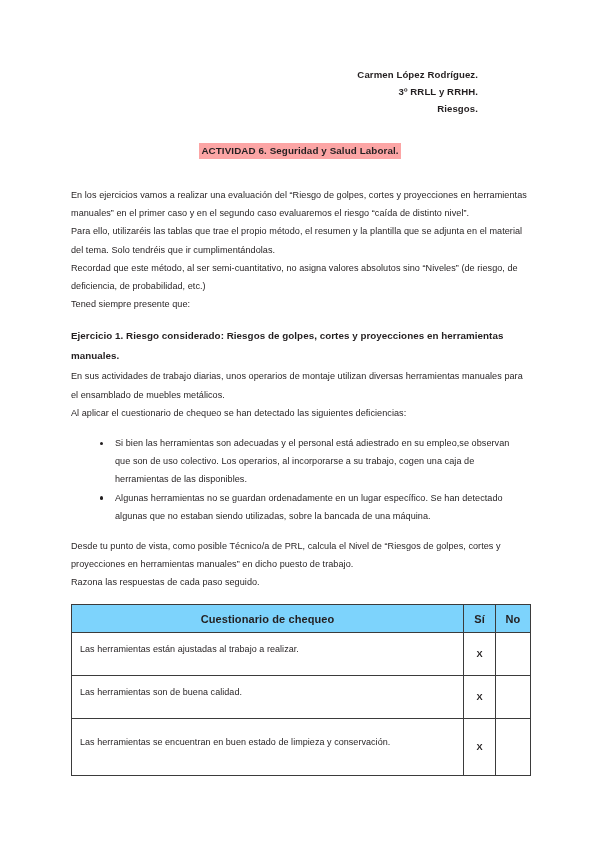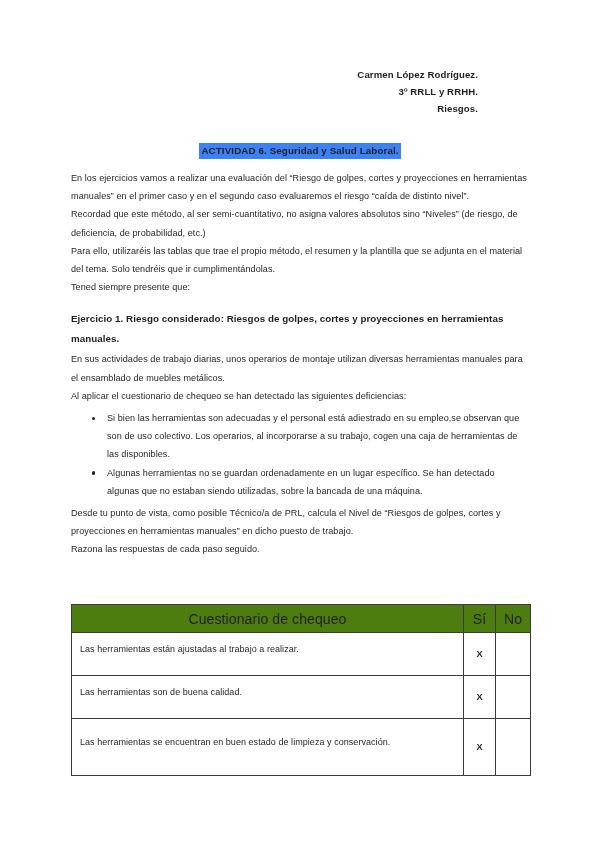--- a/index.html
+++ b/index.html
@@ -46,7 +46,7 @@
   }
   .activity-title {
     display: inline-block;
-    background: #3b82f6;
+    background: #fca5a5;
     font-weight: bold;
     font-size: 9.8px;
     line-height: 14px;

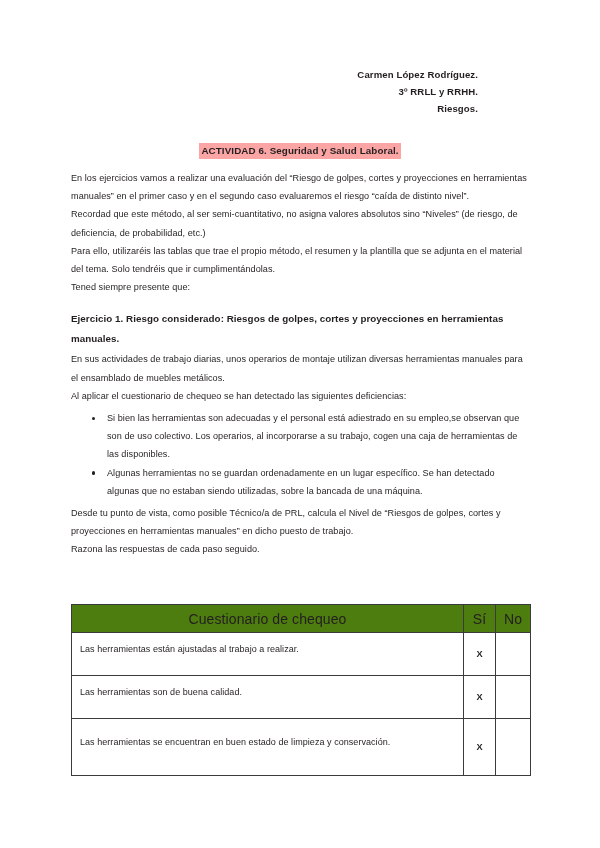--- a/index.html
+++ b/index.html
@@ -57,7 +57,7 @@
   
   .body-area {
     position: absolute;
-    top: 169px;
+    top: 186px;
     left: 71px;
     width: 459px;
   }

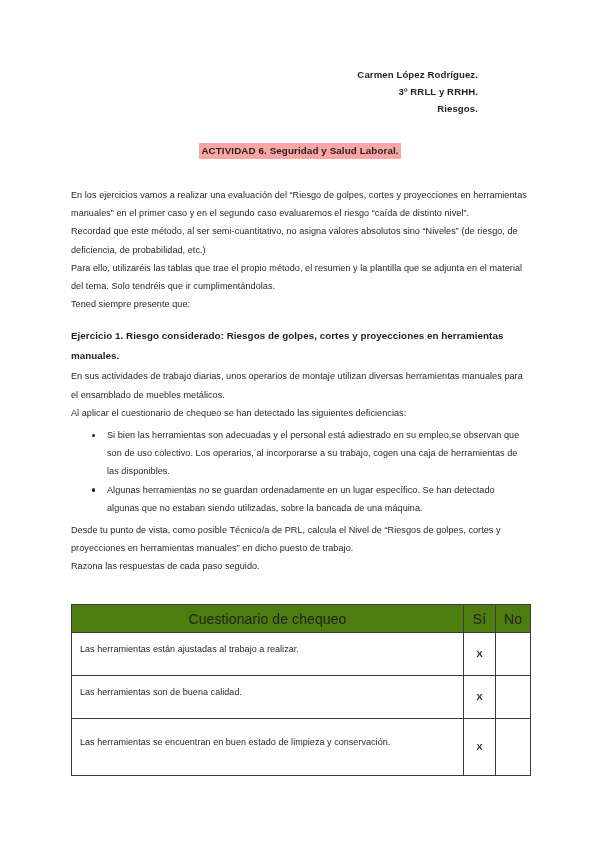--- a/index.html
+++ b/index.html
@@ -166,8 +166,8 @@
   <div class="body-area">
 
     <p class="para">En los ejercicios vamos a realizar una evaluación del “Riesgo de golpes, cortes y proyecciones en herramientas manuales” en el primer caso y en el segundo caso evaluaremos el riesgo “caída de distinto nivel”.</p>
+    <p class="para">Para ello, utilizaréis las tablas que trae el propio método, el resumen y la plantilla que se adjunta en el material del tema. Solo tendréis que ir cumplimentándolas.</p>
     <p class="para">Recordad que este método, al ser semi-cuantitativo, no asigna valores absolutos sino “Niveles” (de riesgo, de deficiencia, de probabilidad, etc.)</p>
-    <p class="para">Para ello, utilizaréis las tablas que trae el propio método, el resumen y la plantilla que se adjunta en el material del tema. Solo tendréis que ir cumplimentándolas.</p>
     <p class="para">Tened siempre presente que:</p>
 
     <div class="heading-space-before"></div>

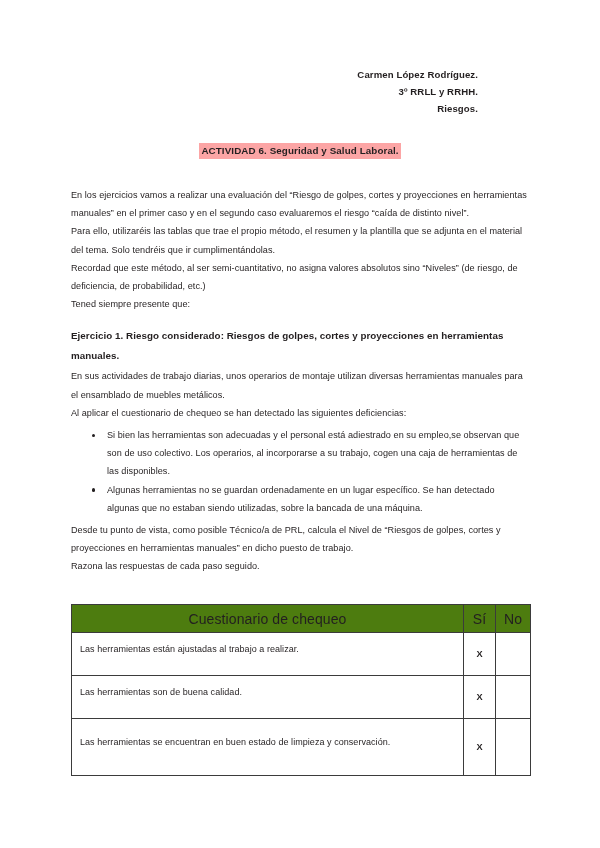--- a/index.html
+++ b/index.html
@@ -80,7 +80,7 @@
   .heading-space-after { height: 2px; }
 
   ul.bullets {
-    margin: 4px;
+    margin: 12px;
     padding: 0;
     list-style: none;
   }

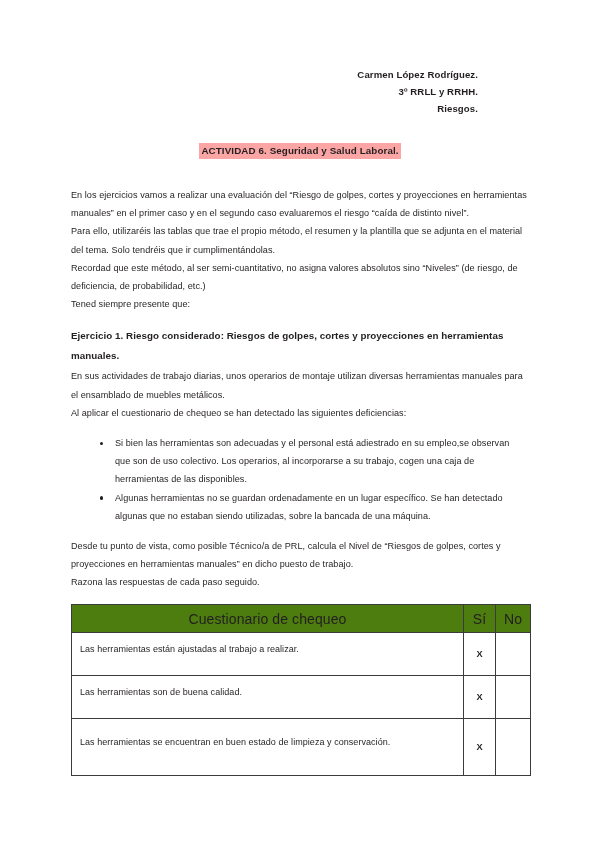--- a/index.html
+++ b/index.html
@@ -120,9 +120,9 @@
     vertical-align: middle;
   }
   table.checklist thead th {
-    background: #4d7c0f;
-    font-size: 14px;
-    font-weight: normal;
+    background: #7dd3fc;
+    font-size: 11px;
+    font-weight: bold;
     height: 27px;
     letter-spacing: 0.1px;
   }

